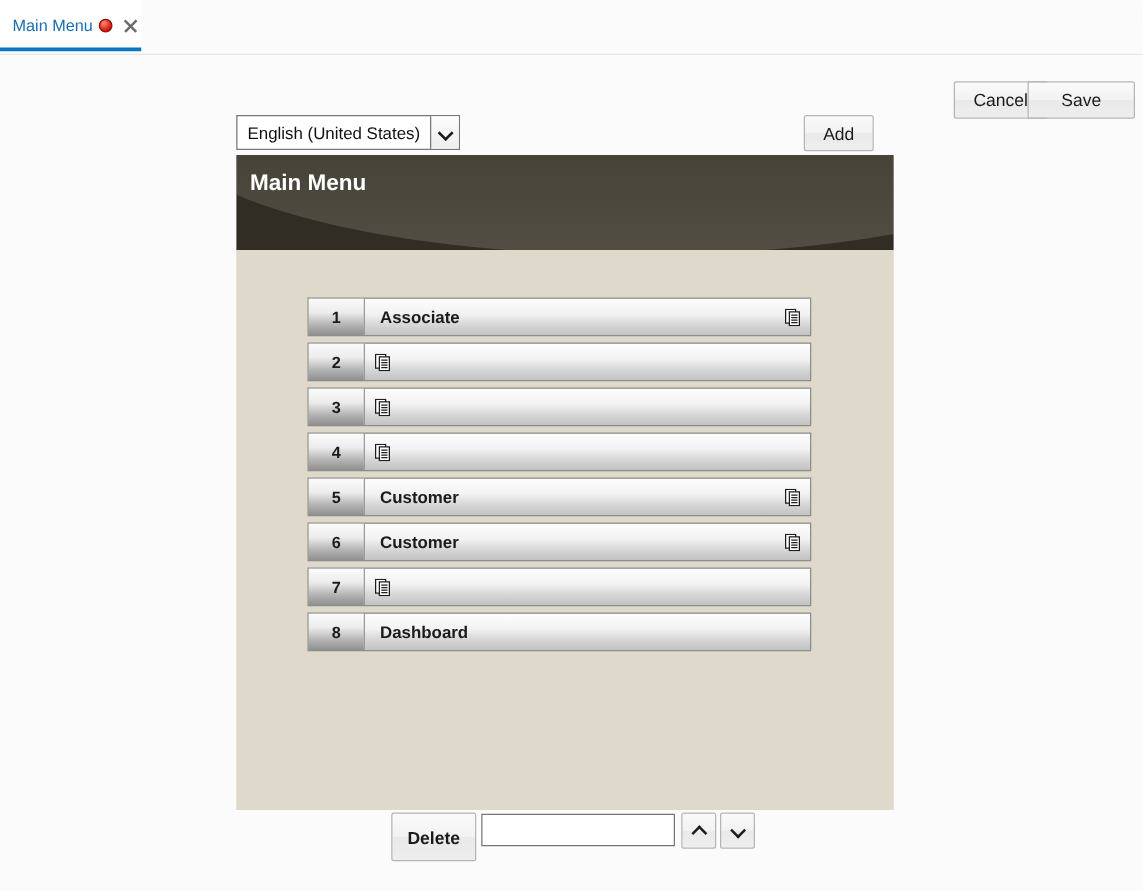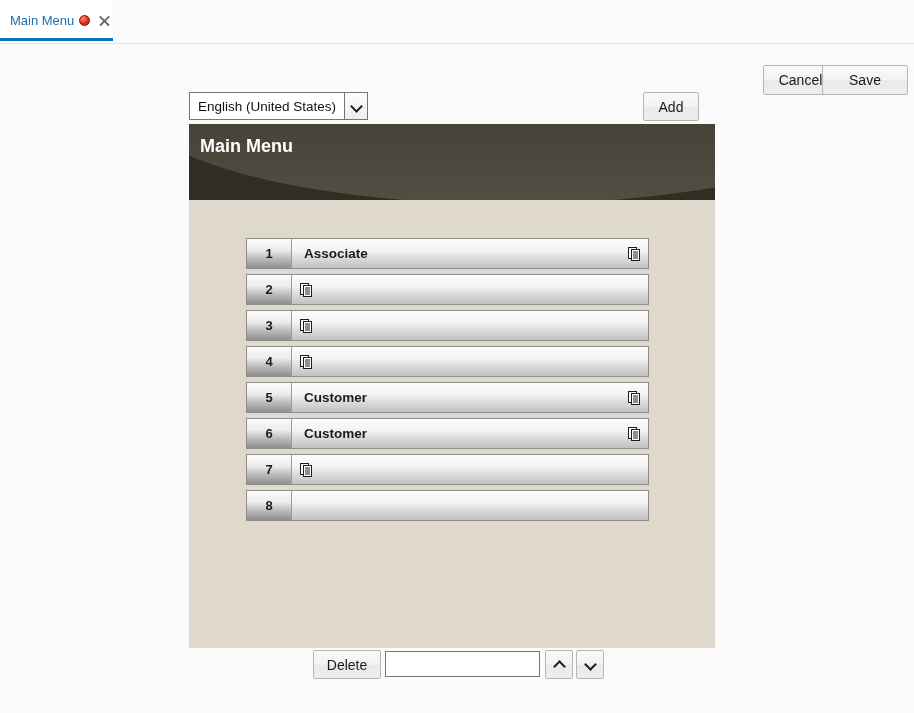--- a/index.html
+++ b/index.html
@@ -457,6 +457,7 @@
       </div>
       <div class="menu-row">
         <div class="menu-num">8</div>
+        <div class="menu-label">Dashboard</div>
         <div class="menu-icon-slot"></div>
       </div>
     </div>

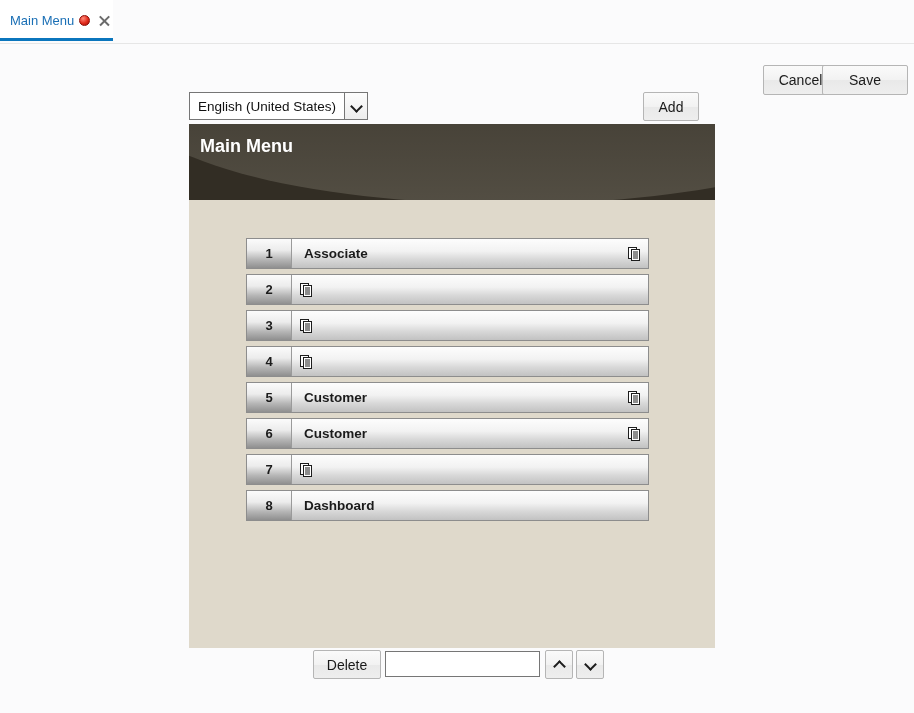--- a/index.html
+++ b/index.html
@@ -296,7 +296,8 @@
     left: 0;
     top: 0;
     width: 68px;
-    height: 29px;
+    height: 39px;
+    font-weight: bold;
   }
   .pos-input {
     position: absolute;

